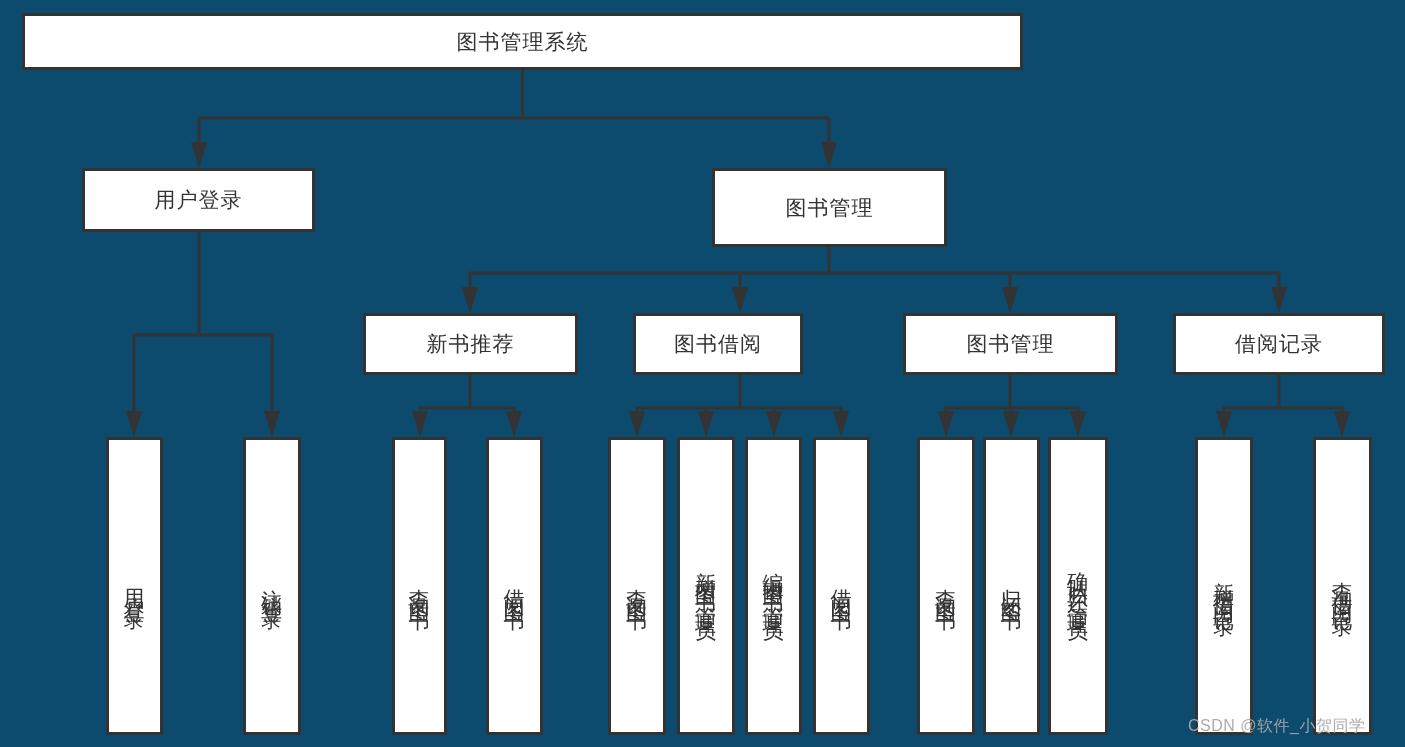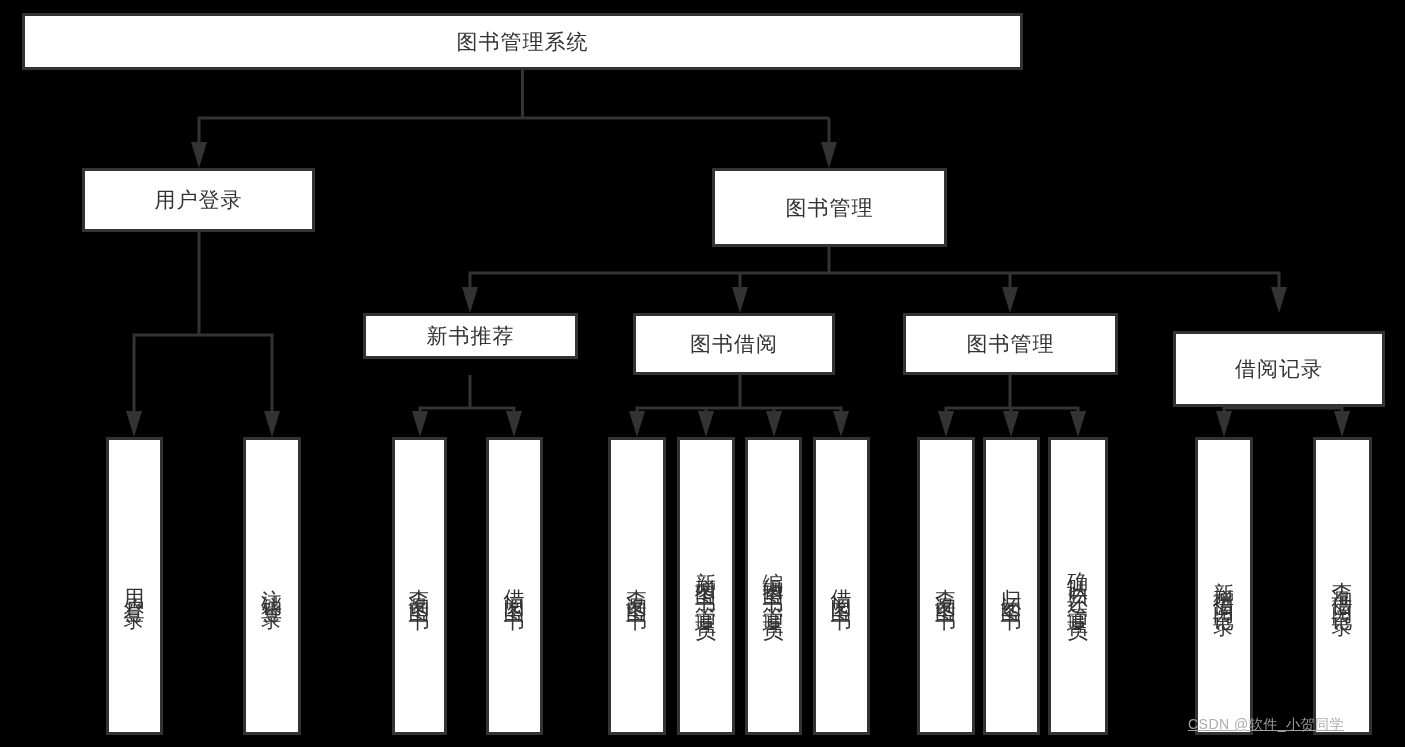--- a/index.html
+++ b/index.html
@@ -4,7 +4,7 @@
 <style>
   html,body{margin:0;padding:0;background:#fff;}
   .canvas{
-    position:relative;width:1405px;height:747px;background:#000000;
+    position:relative;width:1405px;height:747px;background:#0c4a6e;
     font-family:"Liberation Sans",sans-serif;color:#333333;overflow:hidden;
   }
   .connectors{position:absolute;left:0;top:0;z-index:0;}

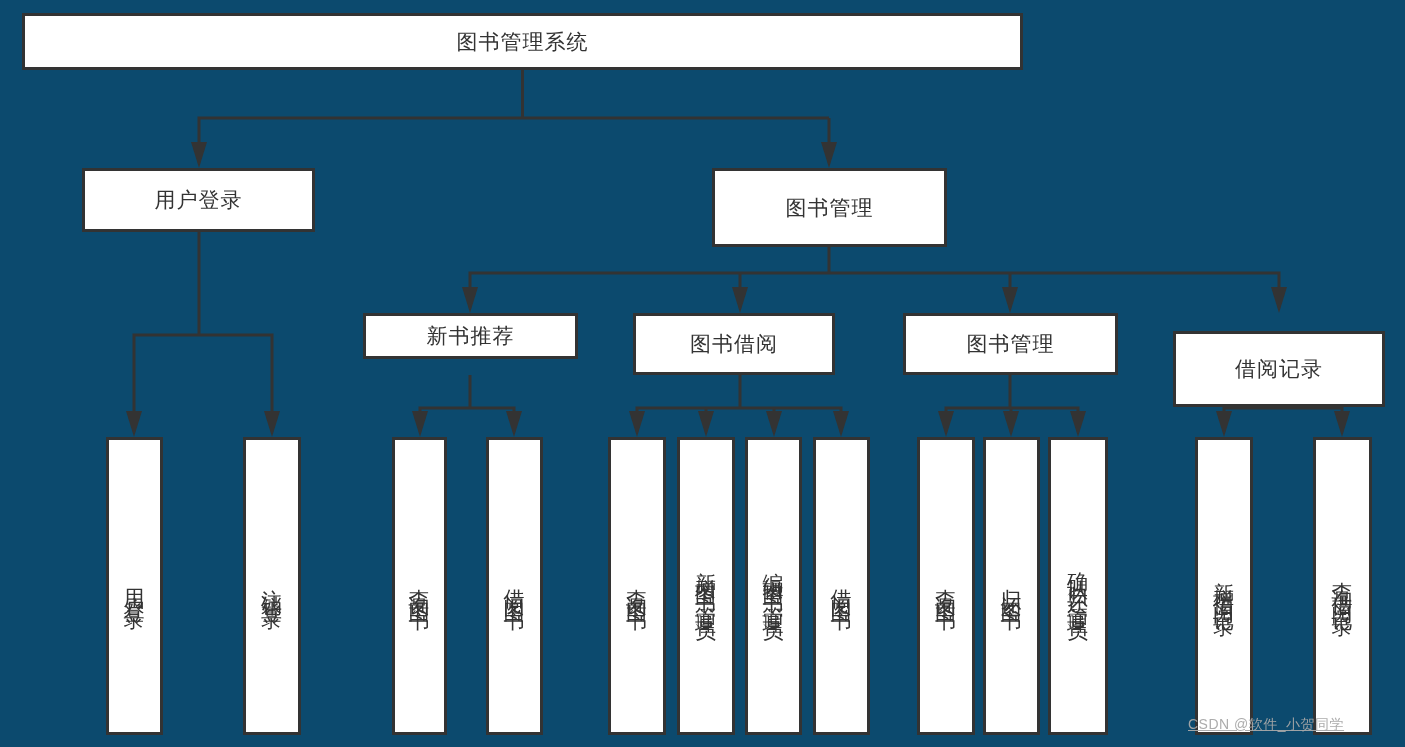--- a/index.html
+++ b/index.html
@@ -65,7 +65,7 @@
   <div class="node" style="left:82px;top:168px;width:233px;height:64px">用户登录</div>
   <div class="node" style="left:712px;top:168px;width:235px;height:79px">图书管理</div>
 
-  <div class="node" style="left:363px;top:313px;width:215px;height:46px">新书推荐</div>
+  <div class="node" style="left:363px;top:313px;width:215px;height:62px">新书推荐</div>
   <div class="node" style="left:633px;top:313px;width:202px;height:62px">图书借阅</div>
   <div class="node" style="left:903px;top:313px;width:215px;height:62px">图书管理</div>
   <div class="node" style="left:1173px;top:331px;width:212px;height:76px">借阅记录</div>

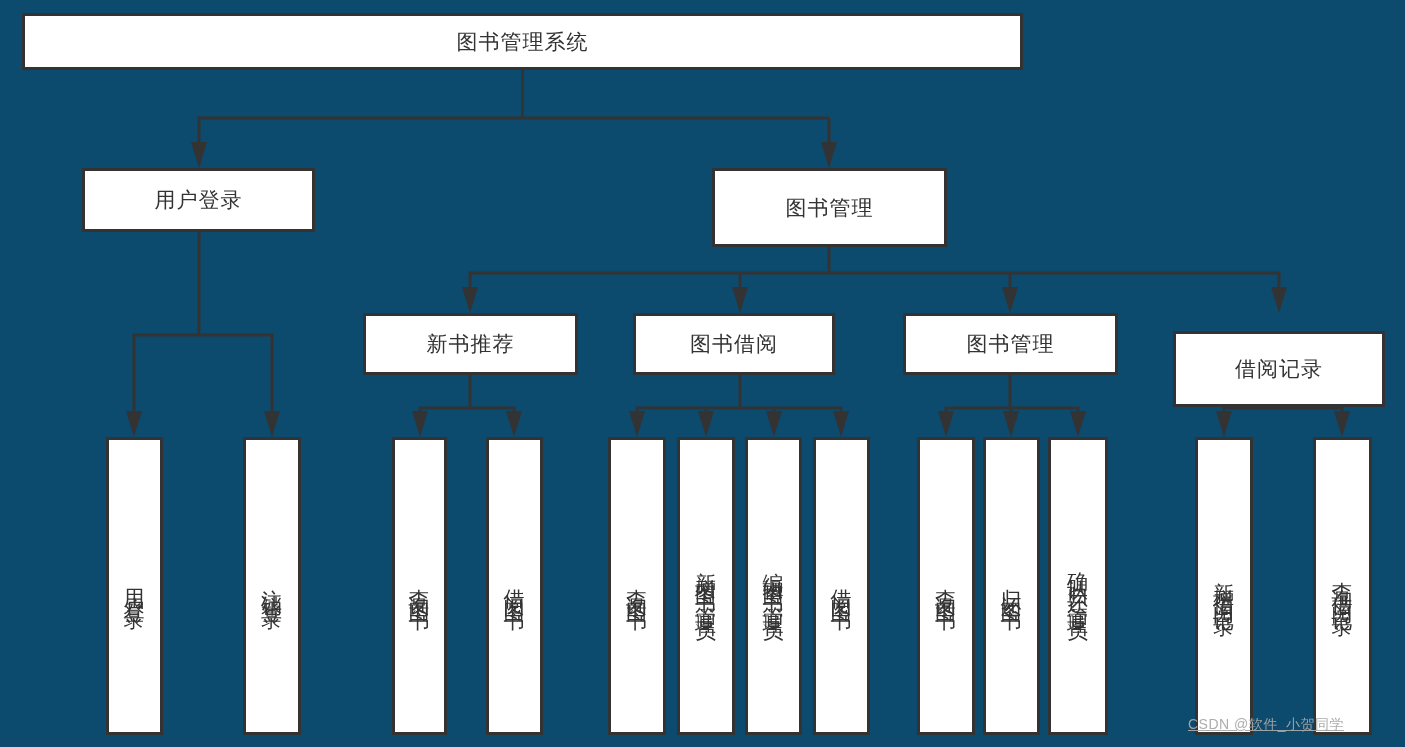--- a/index.html
+++ b/index.html
@@ -66,7 +66,7 @@
   <div class="node" style="left:712px;top:168px;width:235px;height:79px">图书管理</div>
 
   <div class="node" style="left:363px;top:313px;width:215px;height:62px">新书推荐</div>
-  <div class="node" style="left:633px;top:313px;width:202px;height:62px">图书借阅</div>
+  <div class="node" style="left:633px;top:313px;width:170px;height:62px">图书借阅</div>
   <div class="node" style="left:903px;top:313px;width:215px;height:62px">图书管理</div>
   <div class="node" style="left:1173px;top:331px;width:212px;height:76px">借阅记录</div>
 

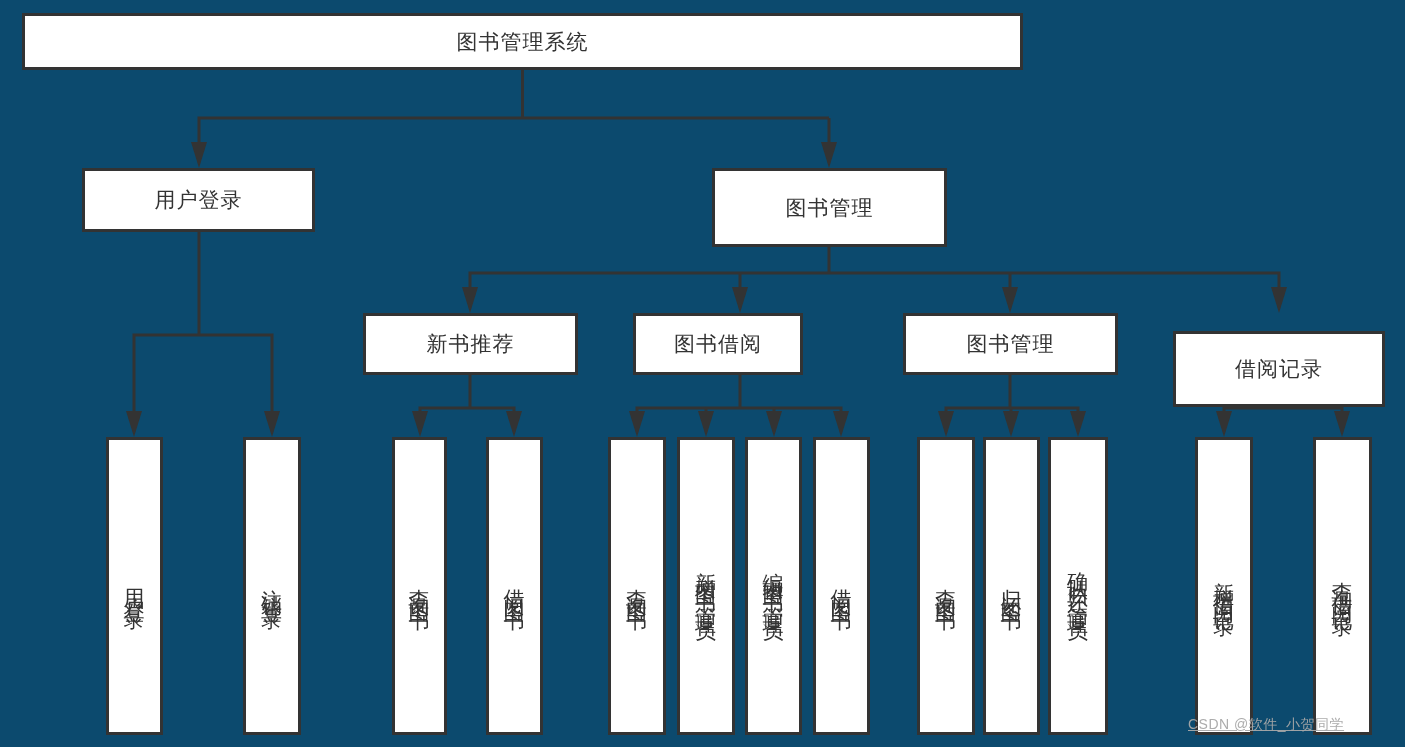--- a/index.html
+++ b/index.html
@@ -68,7 +68,7 @@
   <div class="node" style="left:363px;top:313px;width:215px;height:62px">新书推荐</div>
   <div class="node" style="left:633px;top:313px;width:170px;height:62px">图书借阅</div>
   <div class="node" style="left:903px;top:313px;width:215px;height:62px">图书管理</div>
-  <div class="node" style="left:1173px;top:331px;width:212px;height:76px">借阅记录</div>
+  <div class="node" style="left:1173px;top:313px;width:212px;height:62px">借阅记录</div>
 
   <div class="node v" style="left:106px;top:437px;width:57px;height:298px">用户登录</div>
   <div class="node v" style="left:243px;top:437px;width:58px;height:298px">注销登录</div>

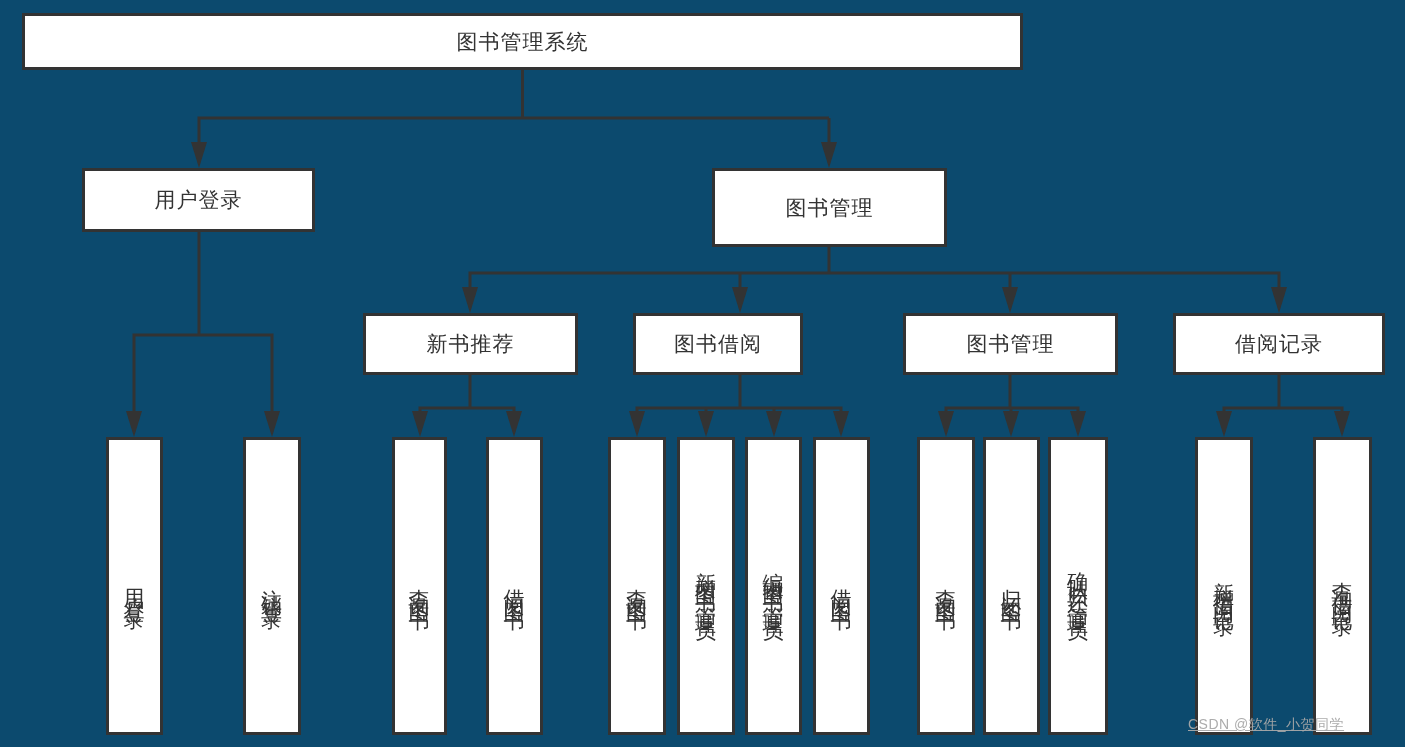--- a/index.html
+++ b/index.html
@@ -18,8 +18,8 @@
     letter-spacing:7px;line-height:1;font-size:21px;
   }
   .watermark{
-    position:absolute;z-index:2;font-size:14px;letter-spacing:0.5px;
-    color:rgba(168,168,168,0.95);white-space:nowrap;text-decoration:underline;
+    position:absolute;z-index:2;font-size:16px;letter-spacing:0.5px;
+    color:rgba(168,168,168,0.95);white-space:nowrap;
   }
 </style>
 </head>

